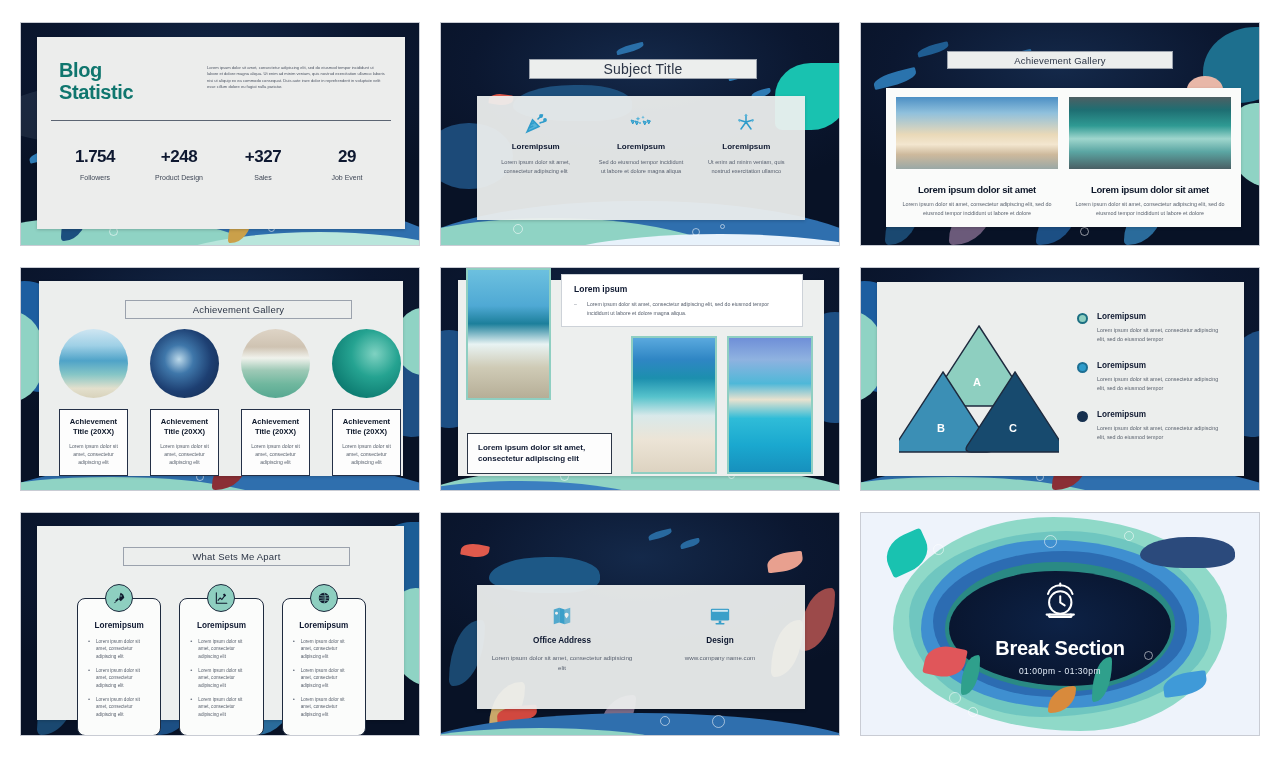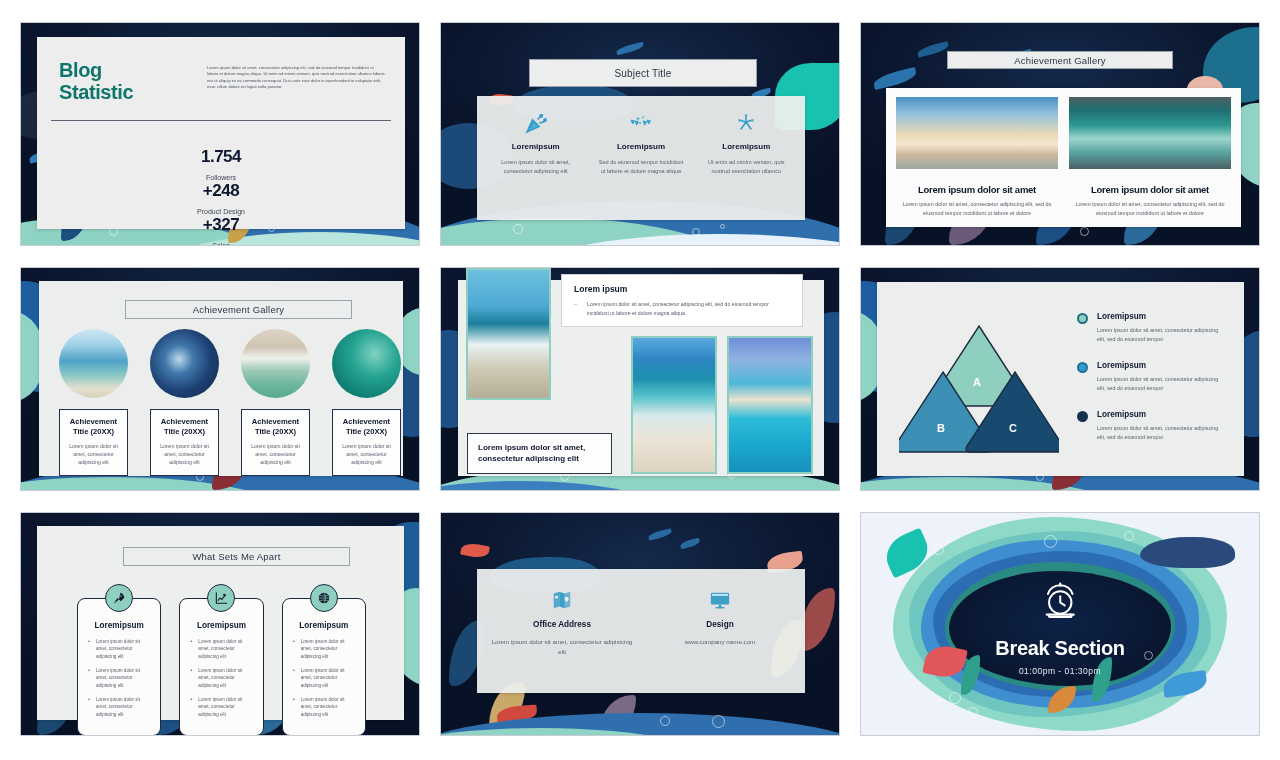--- a/index.html
+++ b/index.html
@@ -83,7 +83,7 @@
   .s1-lab { font-size: 7px; color: #3f4756; margin-top: 7px; }
 
   
-  .s2-title { left: 88px; top: 36px; width: 228px; height: 28px; font-size: 10px; }
+  .s2-title { left: 88px; top: 36px; width: 228px; height: 20px; font-size: 14px; }
   .s2-panel { left: 36px; top: 73px; width: 328px; height: 124px; }
   .s2-cols { display: flex; height: 100%; padding: 14px 6px; }
   .s2-col { flex: 1; text-align: center; padding: 0 8px; }

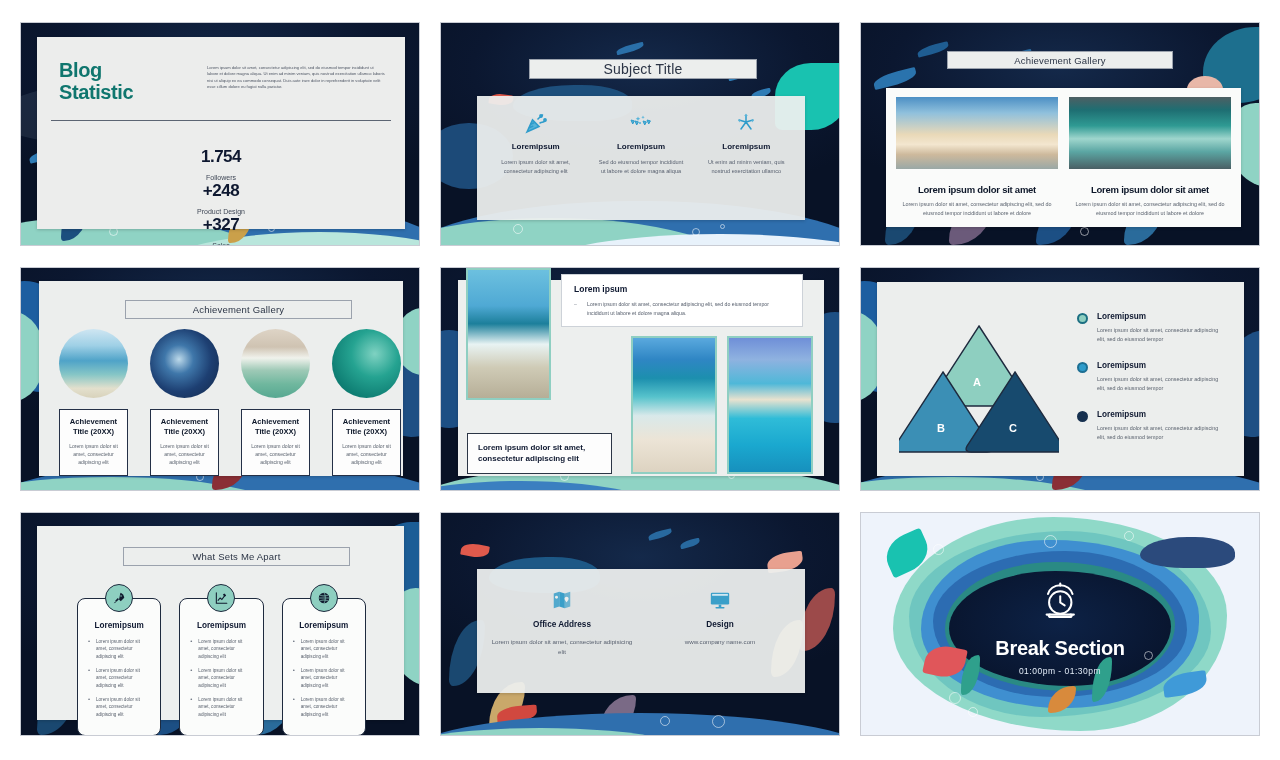--- a/index.html
+++ b/index.html
@@ -77,7 +77,7 @@
   .s1-title { font-size: 20px; font-weight: 800; color: #0f766e; line-height: 1.12; letter-spacing: -.4px; }
   .s1-para { font-size: 4.1px; width: 178px; color: #4d5563; line-height: 1.55; padding-top: 6px; }
   .s1-rule { height: 1px; background: #5c6573; margin: 6px 14px 0 14px; }
-  .s1-stats { display: flex; padding: 26px 16px 0 16px; flex-direction: column; }
+  .s1-stats { display: flex; padding: 26px 16px 0 16px; }
   .s1-stat { flex: 1; text-align: center; }
   .s1-num { font-size: 17px; font-weight: 800; color: #0e1830; letter-spacing: -.5px; }
   .s1-lab { font-size: 7px; color: #3f4756; margin-top: 7px; }

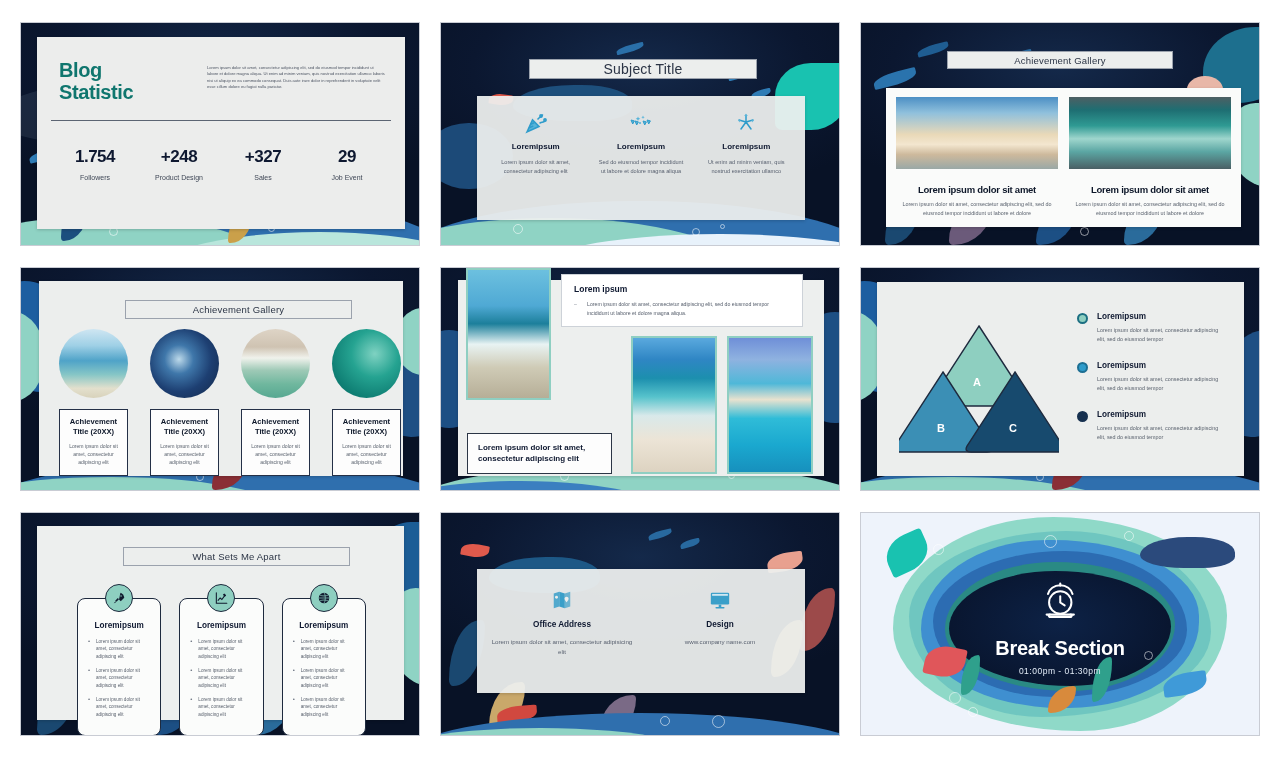--- a/index.html
+++ b/index.html
@@ -148,7 +148,7 @@
 
   
   .s8-title { left: 88px; top: 29px; width: 228px; height: 19px; font-size: 10px; }
-  .s8-panel { left: 36px; top: 56px; width: 328px; height: 124px; }
+  .s8-panel { left: 36px; top: 72px; width: 328px; height: 124px; }
   .s8-cols { display: flex; height: 100%; padding: 18px 6px; }
   .s8-col { flex: 1; text-align: center; padding: 0 6px; }
   .s8-icon { height: 26px; display: flex; align-items: center; justify-content: center; }

